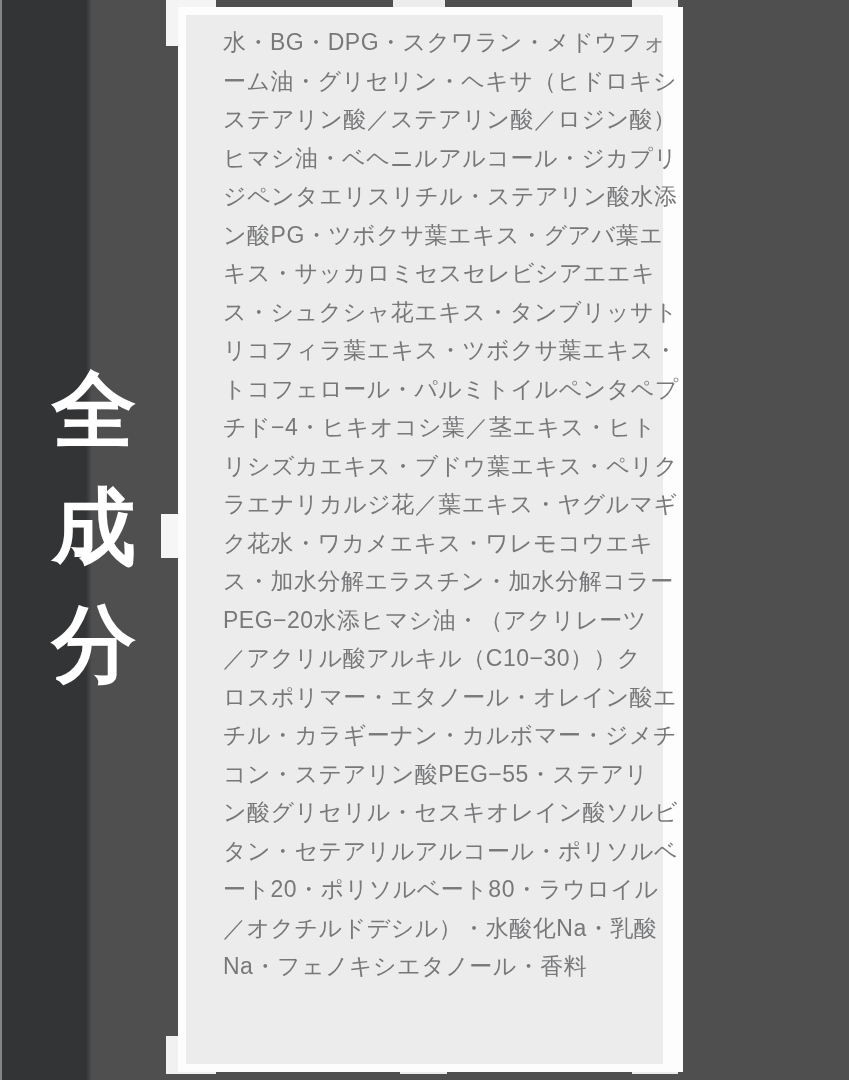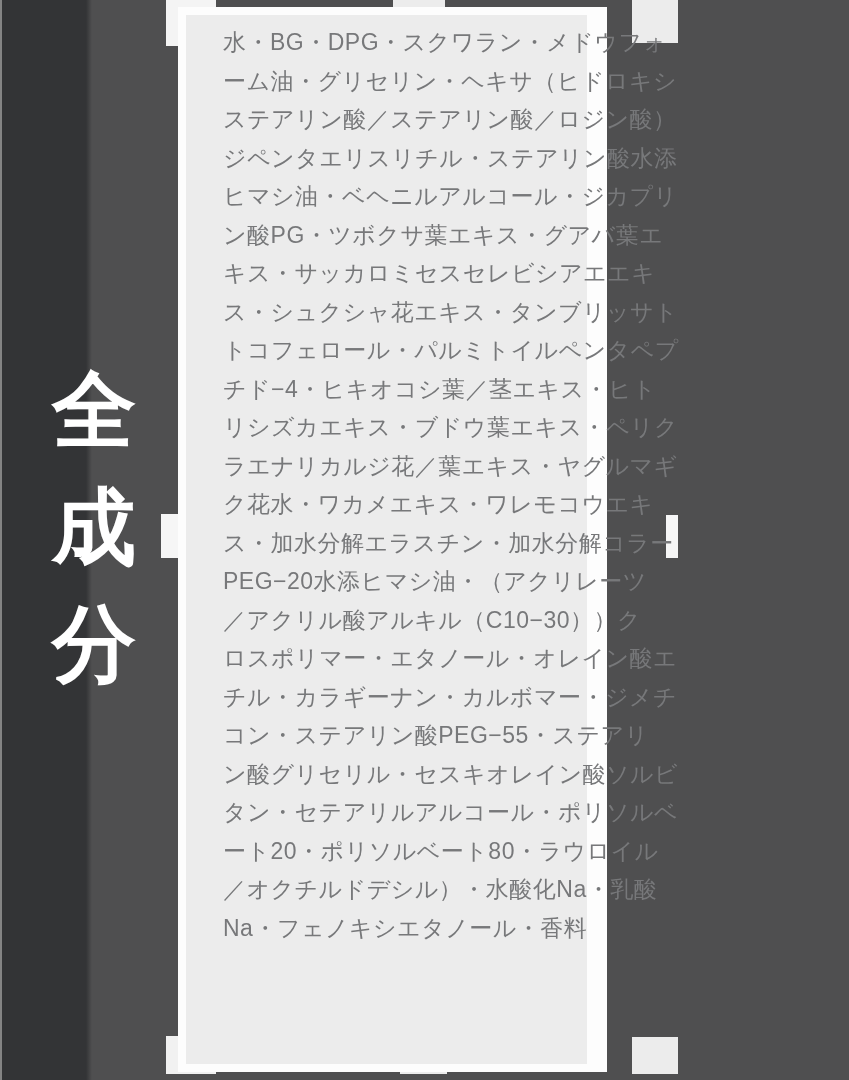--- a/index.html
+++ b/index.html
@@ -58,7 +58,7 @@
   .card {
     position: absolute;
     left: 178px; top: 7px;
-    width: 429px; height: 1065px;
+    width: 505px; height: 1065px;
     background: #fdfdfd;
   }
   .card-content {

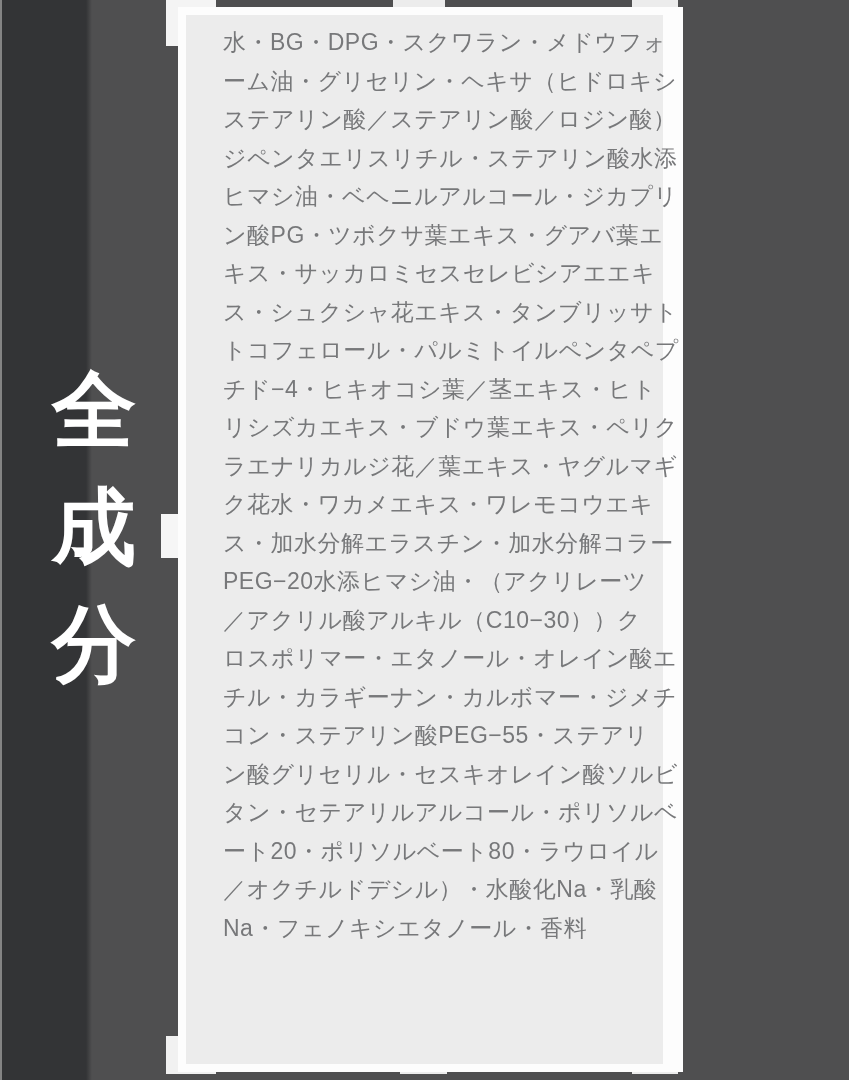--- a/index.html
+++ b/index.html
@@ -108,8 +108,8 @@
         <div class="ingredient-line">水・BG・DPG・スクワラン・メドウフォ</div>
         <div class="ingredient-line">ーム油・グリセリン・ヘキサ（ヒドロキシ</div>
         <div class="ingredient-line">ステアリン酸／ステアリン酸／ロジン酸）</div>
+        <div class="ingredient-line">ヒマシ油・ベヘニルアルコール・ジカプリ</div>
         <div class="ingredient-line">ジペンタエリスリチル・ステアリン酸水添</div>
-        <div class="ingredient-line">ヒマシ油・ベヘニルアルコール・ジカプリ</div>
         <div class="ingredient-line">ン酸PG・ツボクサ葉エキス・グアバ葉エ</div>
         <div class="ingredient-line">キス・サッカロミセスセレビシアエエキ</div>
         <div class="ingredient-line">ス・シュクシャ花エキス・タンブリッサト</div>

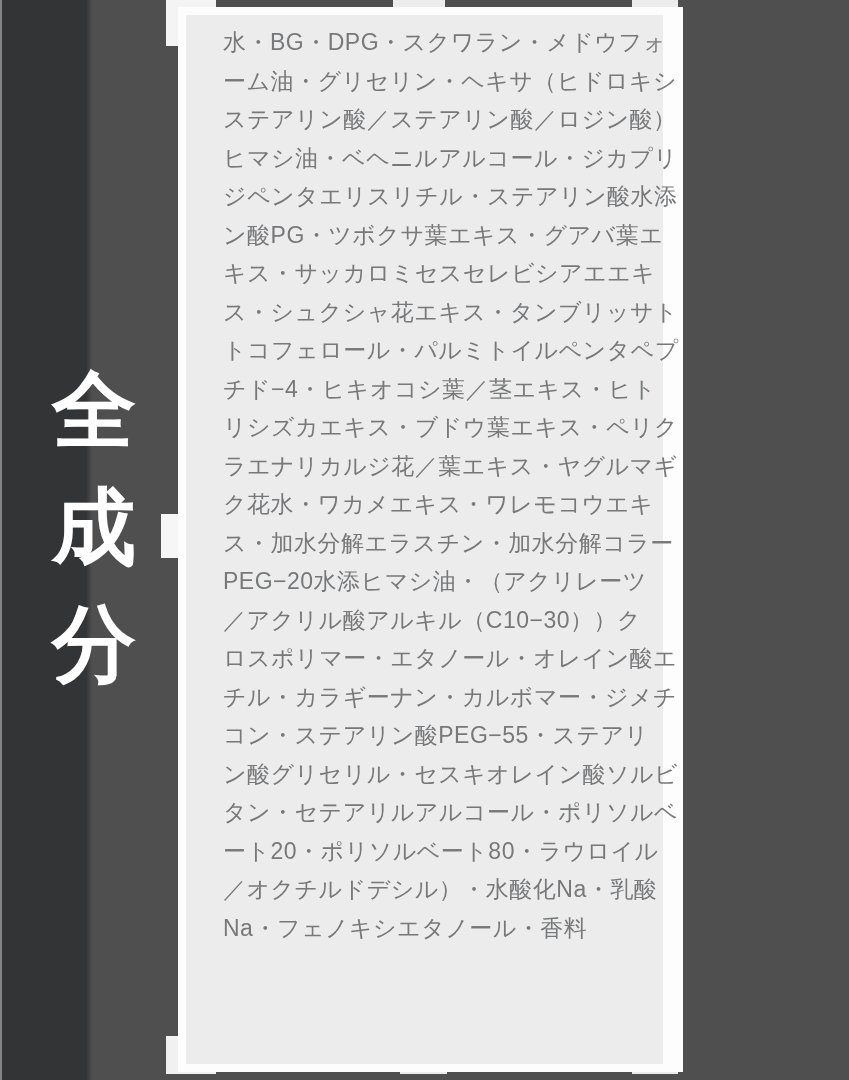--- a/index.html
+++ b/index.html
@@ -113,6 +113,7 @@
         <div class="ingredient-line">ン酸PG・ツボクサ葉エキス・グアバ葉エ</div>
         <div class="ingredient-line">キス・サッカロミセスセレビシアエエキ</div>
         <div class="ingredient-line">ス・シュクシャ花エキス・タンブリッサト</div>
+        <div class="ingredient-line">リコフィラ葉エキス・ツボクサ葉エキス・</div>
         <div class="ingredient-line">トコフェロール・パルミトイルペンタペプ</div>
         <div class="ingredient-line">チド−4・ヒキオコシ葉／茎エキス・ヒト</div>
         <div class="ingredient-line">リシズカエキス・ブドウ葉エキス・ペリク</div>

